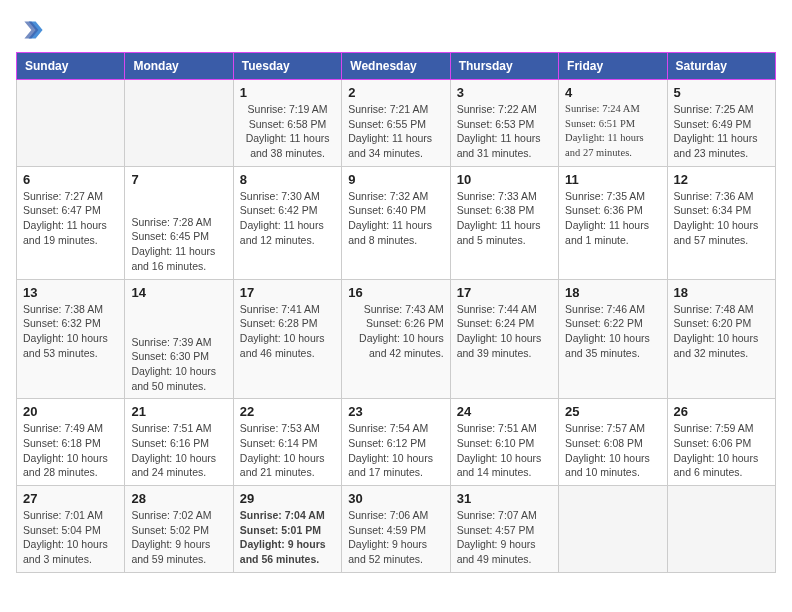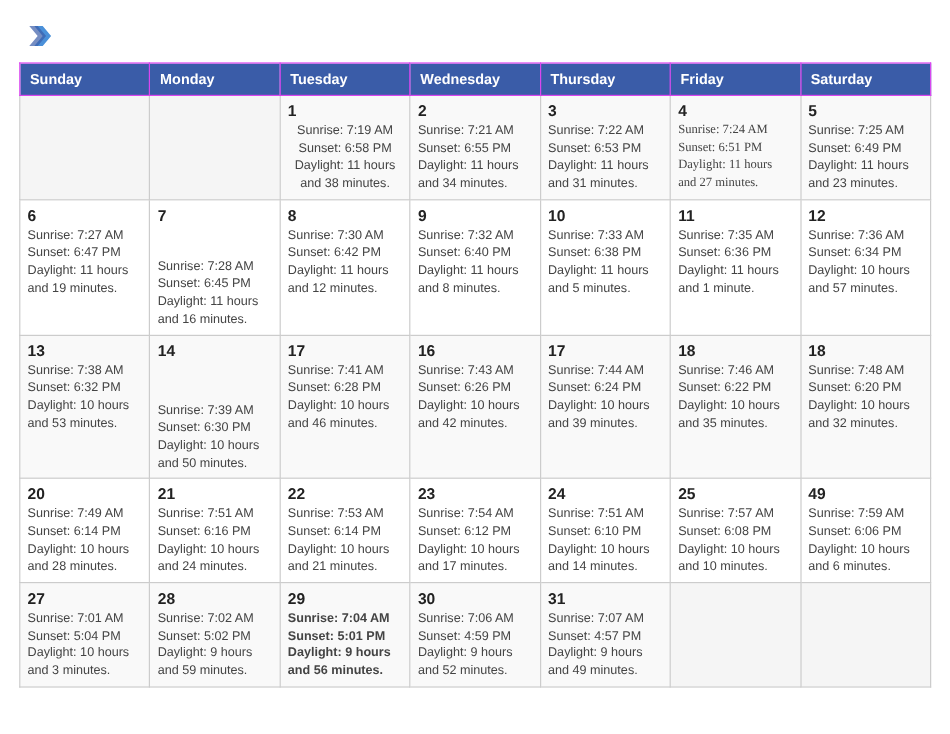--- a/index.html
+++ b/index.html
@@ -221,7 +221,7 @@
         </td>
         <td>
           <div class="day-num">16</div>
-          <div class="day-detail" style="white-space: pre-line;">Sunrise: 7:43 AM
+          <div class="day-detail" style="white-space: pre-line; text-align: right;">Sunrise: 7:43 AM
 Sunset: 6:26 PM
 Daylight: 10 hours and 42 minutes.</div>
         </td>

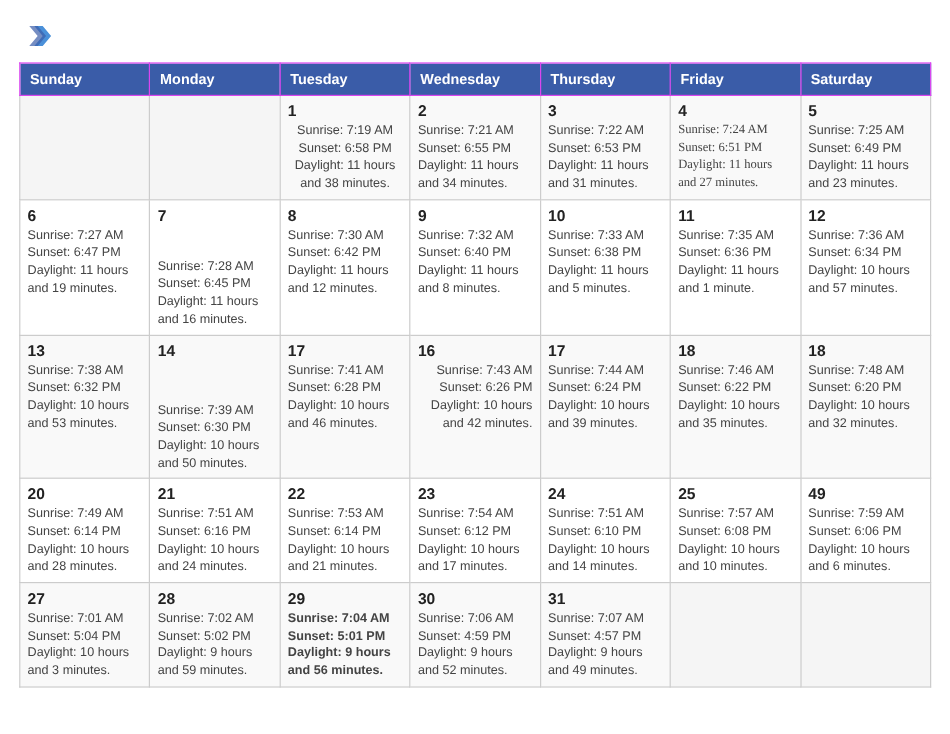--- a/index.html
+++ b/index.html
@@ -282,7 +282,7 @@
 Daylight: 10 hours and 10 minutes.</div>
         </td>
         <td>
-          <div class="day-num">49</div>
+          <div class="day-num">26</div>
           <div class="day-detail" style="white-space: pre-line;">Sunrise: 7:59 AM
 Sunset: 6:06 PM
 Daylight: 10 hours and 6 minutes.</div>

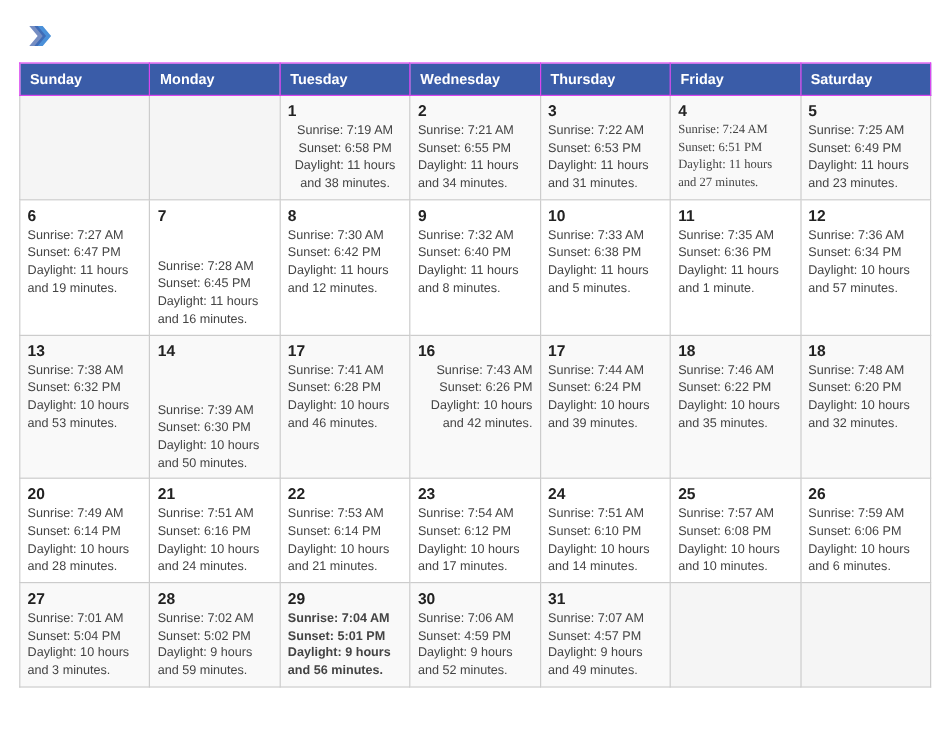--- a/index.html
+++ b/index.html
@@ -248,7 +248,7 @@
         <td>
           <div class="day-num">20</div>
           <div class="day-detail" style="white-space: pre-line;">Sunrise: 7:49 AM
-Sunset: 6:14 PM
+Sunset: 6:18 PM
 Daylight: 10 hours and 28 minutes.</div>
         </td>
         <td>

